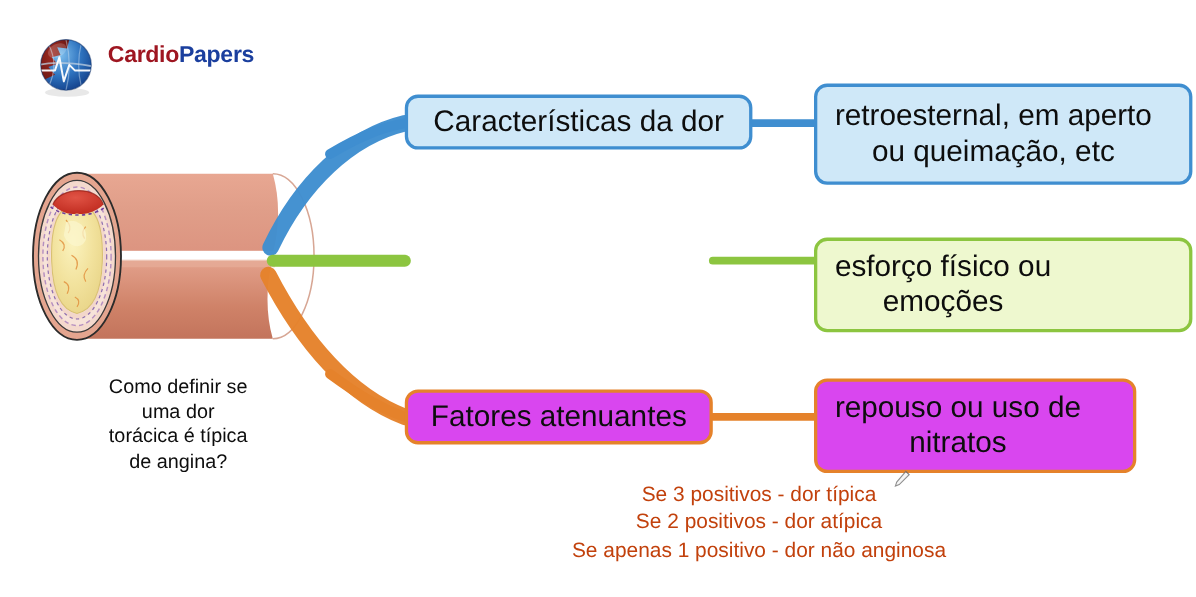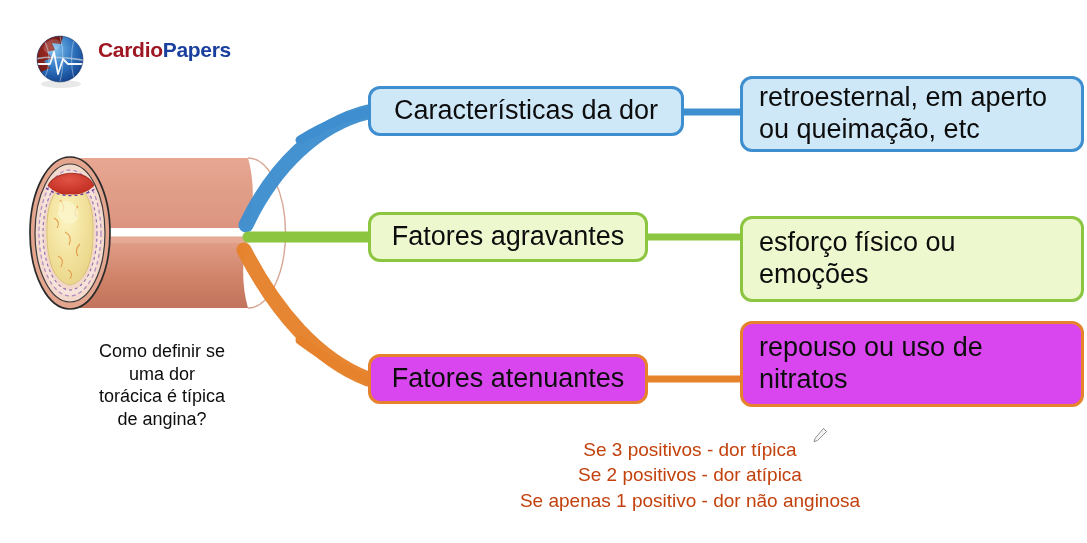--- a/index.html
+++ b/index.html
@@ -84,6 +84,7 @@
     font-size: 27px;
     color: #0d0d0d;
     white-space: pre-line;
+    text-align: center;
   }
   .node.mid .node-label { white-space: nowrap; }
 

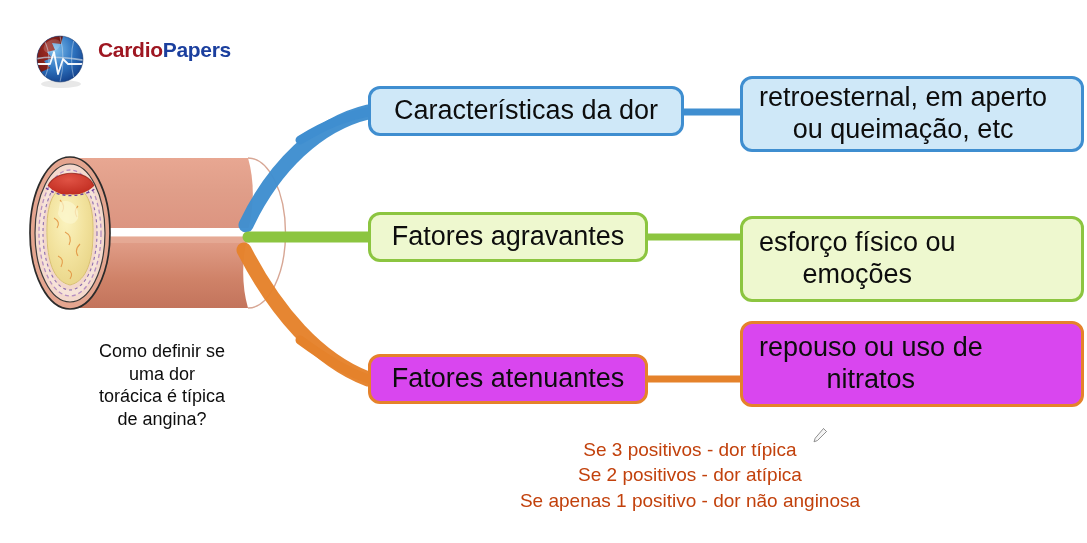--- a/index.html
+++ b/index.html
@@ -94,7 +94,7 @@
 
   
   #node-caracteristicas { left: 368px; top: 86px;  width: 316px; height: 50px; justify-content: center; }
-  #node-retroesternal   { left: 740px; top: 76px;  width: 344px; height: 76px; }
+  #node-retroesternal   { left: 740px; top: 76px;  width: 344px; height: 92px; }
 
   
   #node-agravantes      { left: 368px; top: 212px; width: 280px; height: 50px; justify-content: center; }

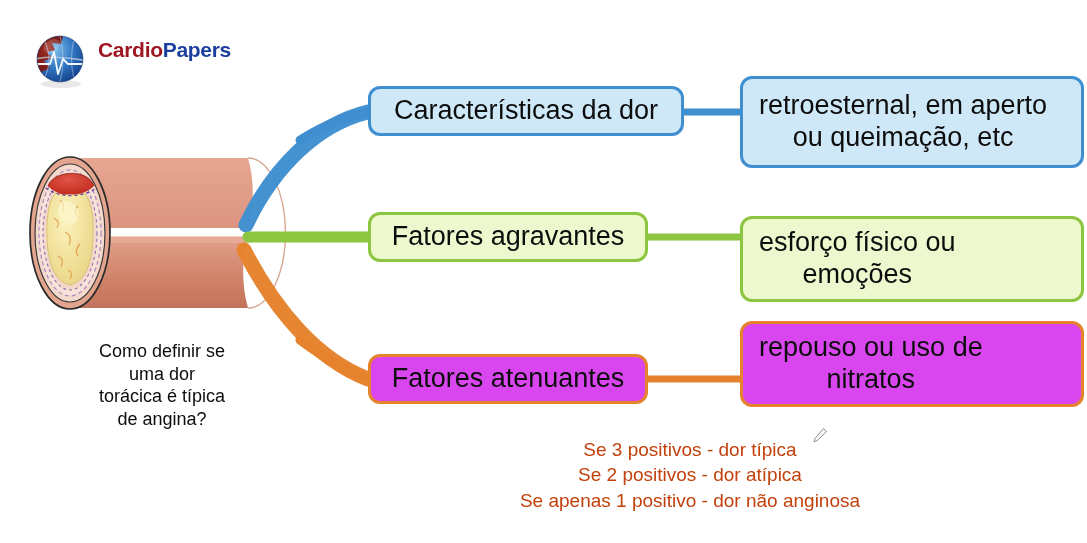--- a/index.html
+++ b/index.html
@@ -262,9 +262,6 @@
 ou queimação, etc</span>
   </div>
 
-  <div class="node green mid" id="node-agravantes">
-    <span class="node-label">Fatores agravantes</span>
-  </div>
 
   <div class="node green" id="node-esforco">
     <span class="node-label">esforço físico ou

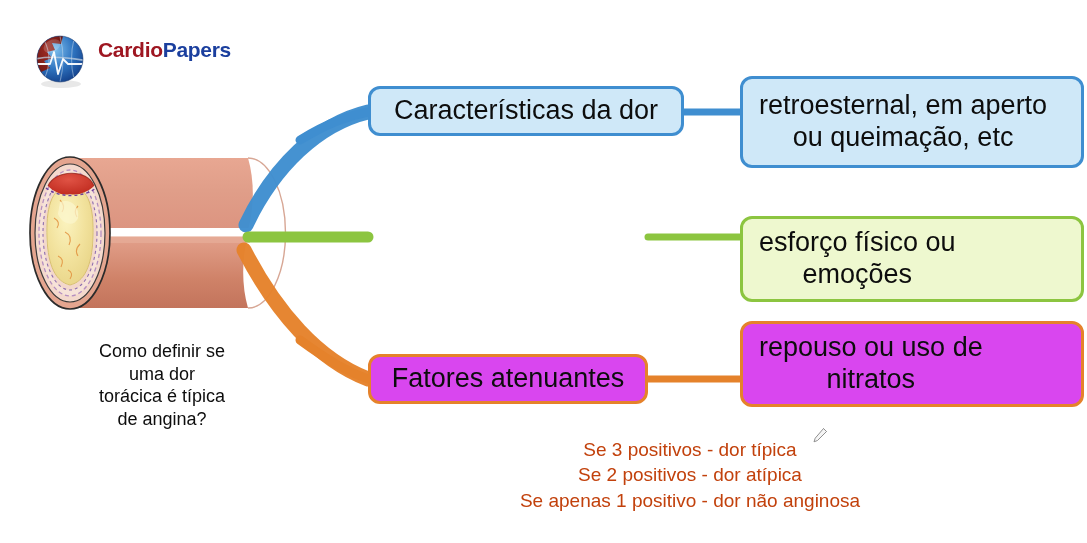--- a/index.html
+++ b/index.html
@@ -102,7 +102,7 @@
 
   
   #node-atenuantes      { left: 368px; top: 354px; width: 280px; height: 50px; justify-content: center; }
-  #node-repouso         { left: 740px; top: 321px; width: 344px; height: 86px; }
+  #node-repouso         { left: 740px; top: 344px; width: 293px; height: 86px; }
 
   
   .question {

